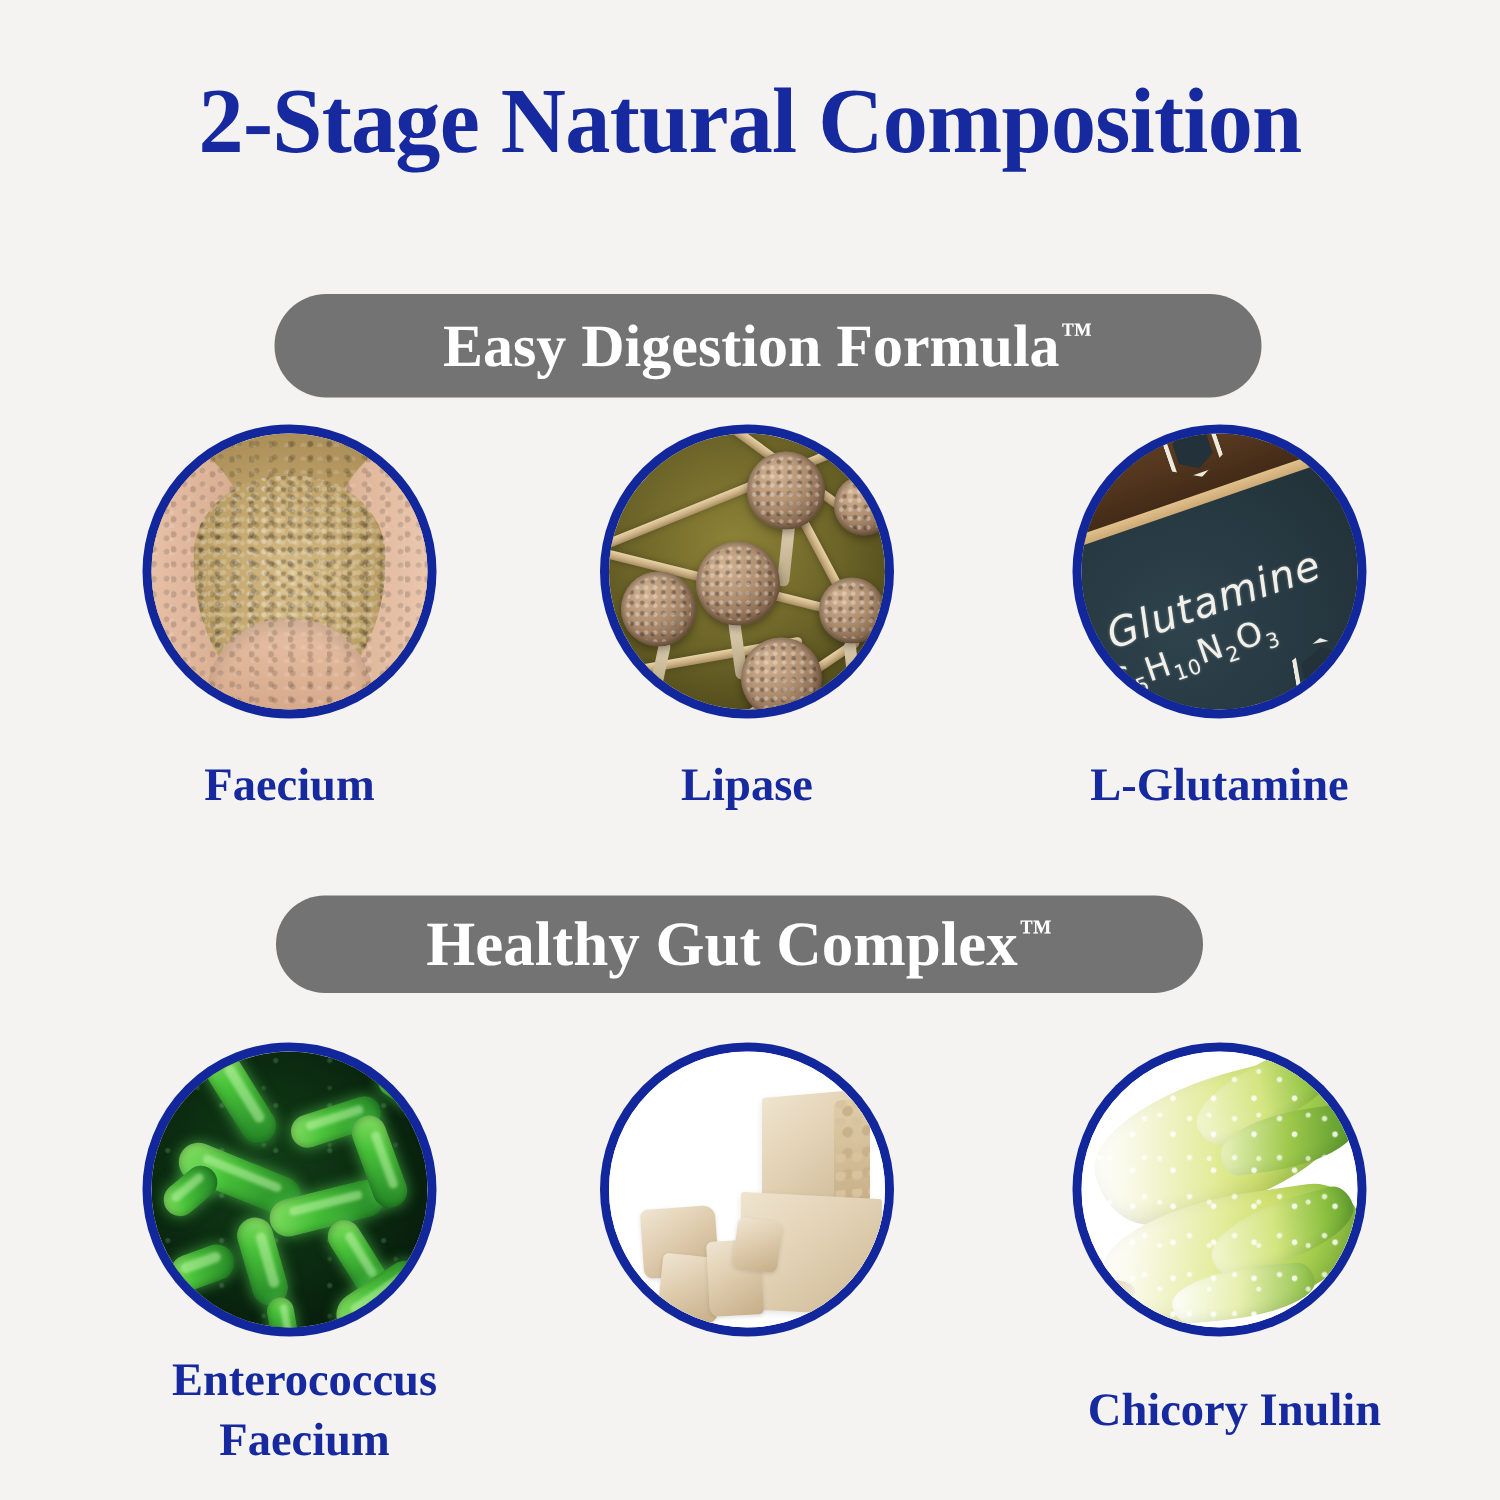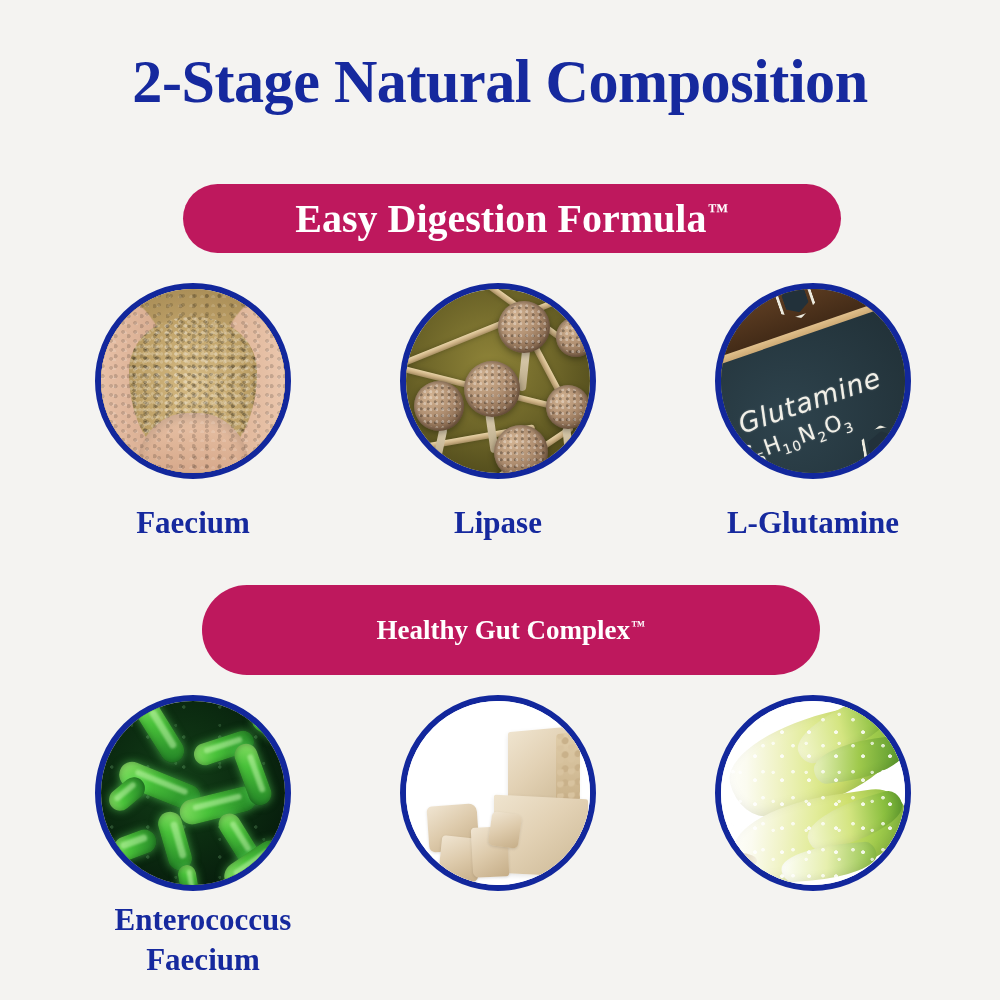--- a/index.html
+++ b/index.html
@@ -42,7 +42,7 @@
   
   .pill {
     position: absolute;
-    background: #be185d;
+    background: #737373;
     border-radius: 999px;
     display: flex;
     align-items: center;
@@ -52,6 +52,7 @@
     font-weight: bold;
     line-height: 1;
     white-space: nowrap;
+    margin-top: 12px;
   }
   .pill-1 {
     left: 183px;

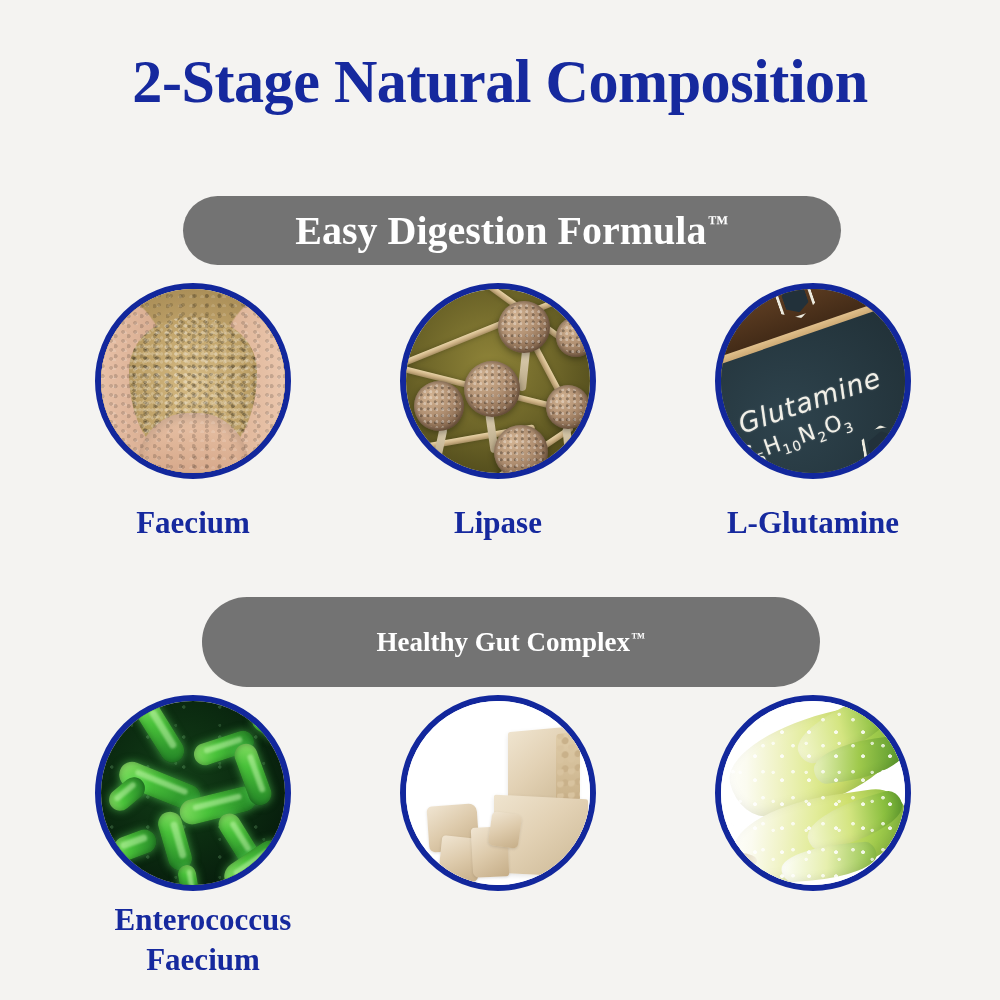--- a/index.html
+++ b/index.html
@@ -62,11 +62,11 @@
     font-size: 40px;
   }
   .pill-2 {
-    left: 202px;
+    left: 184px;
     top: 585px;
     width: 618px;
-    height: 90px;
-    font-size: 27px;
+    height: 65px;
+    font-size: 42px;
   }
   .pill .tm {
     font-size: 0.52em;

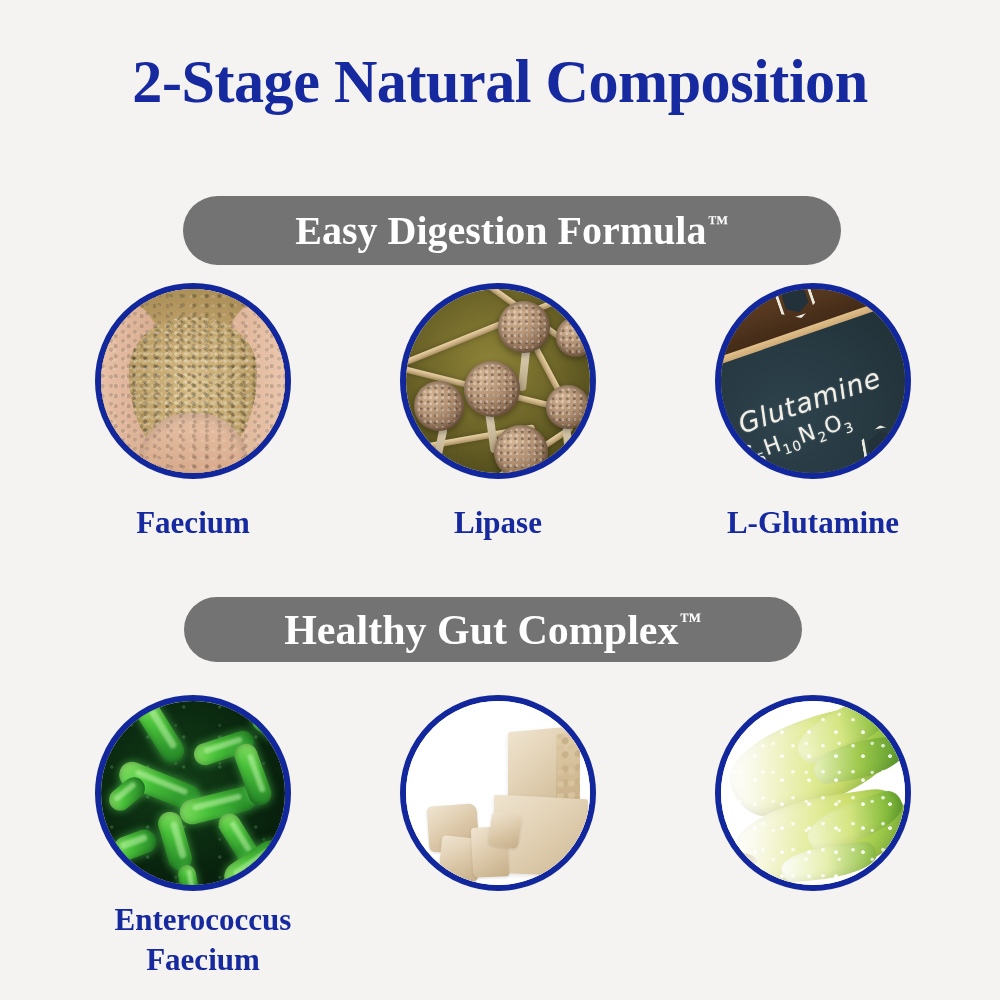--- a/index.html
+++ b/index.html
@@ -521,6 +521,7 @@
 
   <div class="caption cap-r2 cap-c1">Enterococcus
 Faecium</div>
+  <div class="caption cap-r2 cap-c3">Chicory Inulin</div>
 
 </div>
 

